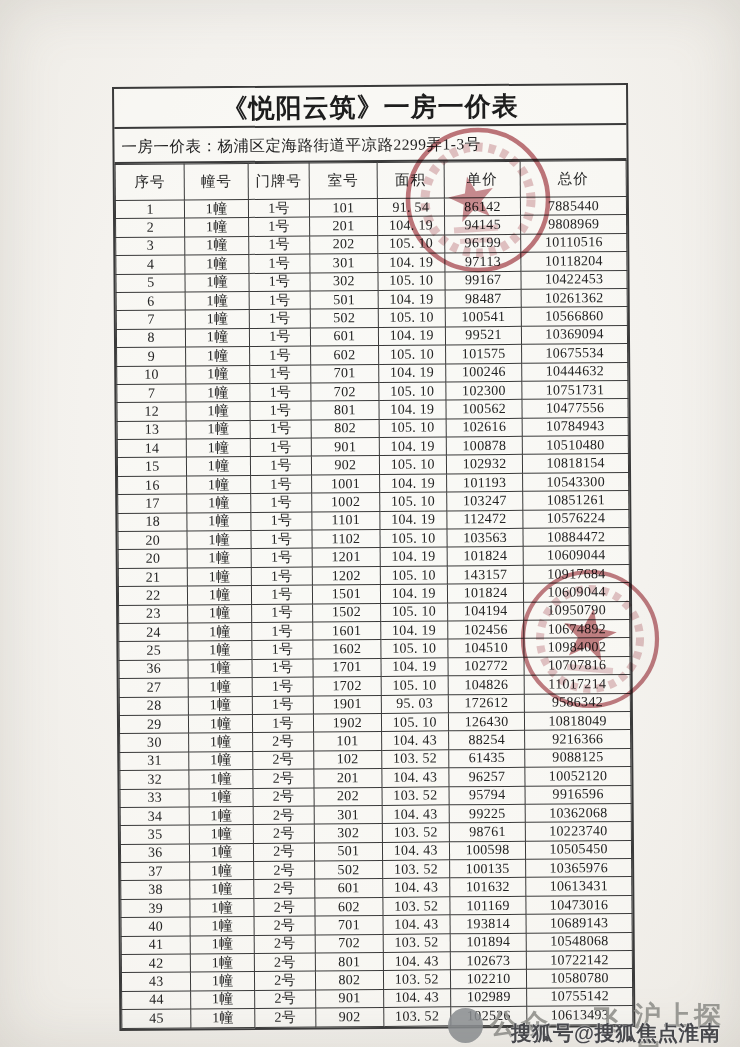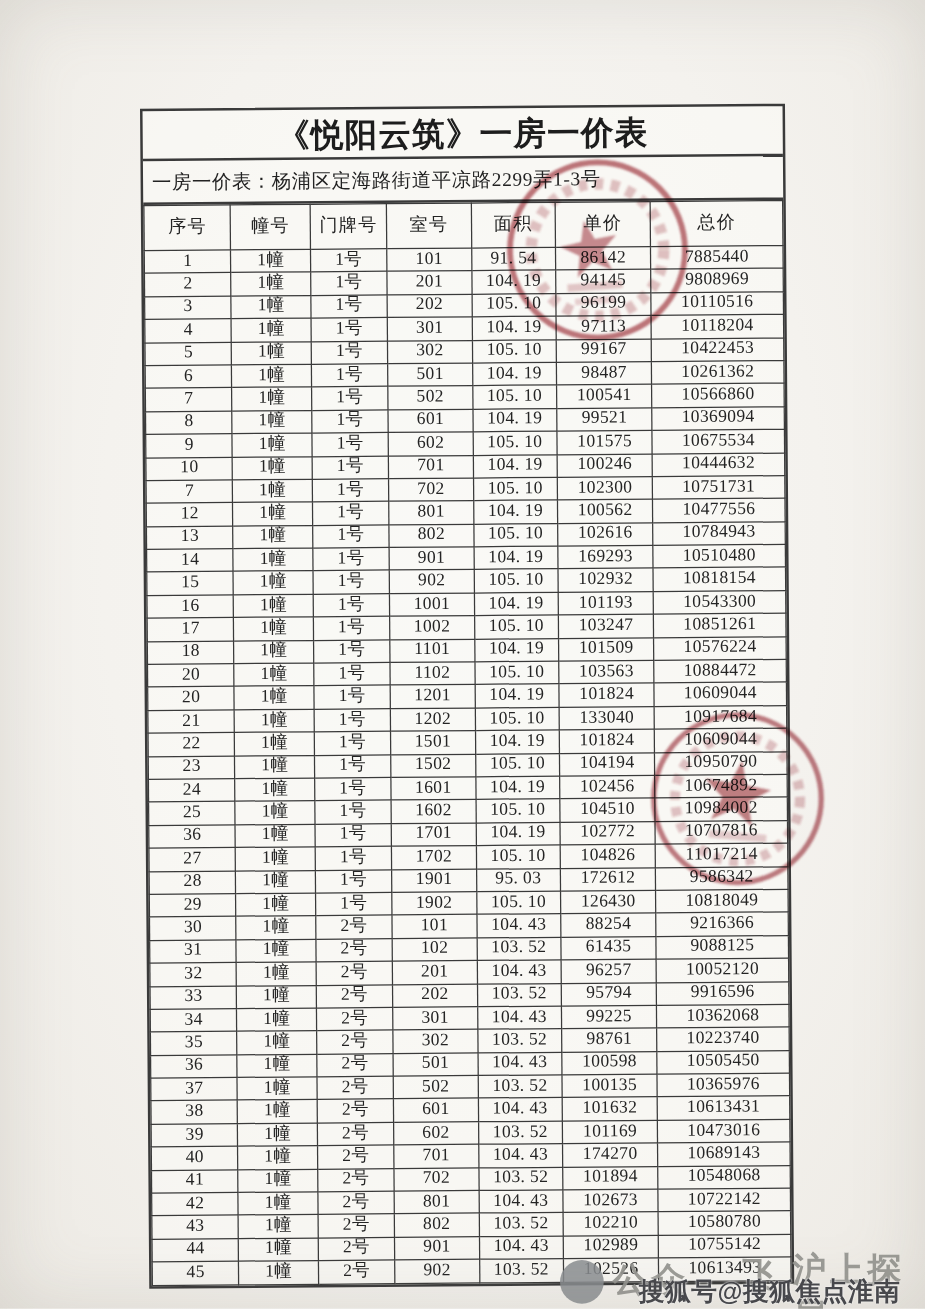--- a/index.html
+++ b/index.html
@@ -225,7 +225,7 @@
           <td>1号</td>
           <td>901</td>
           <td>104. 19</td>
-          <td>169293</td>
+          <td>100878</td>
           <td>10510480</td>
         </tr>
         <tr>

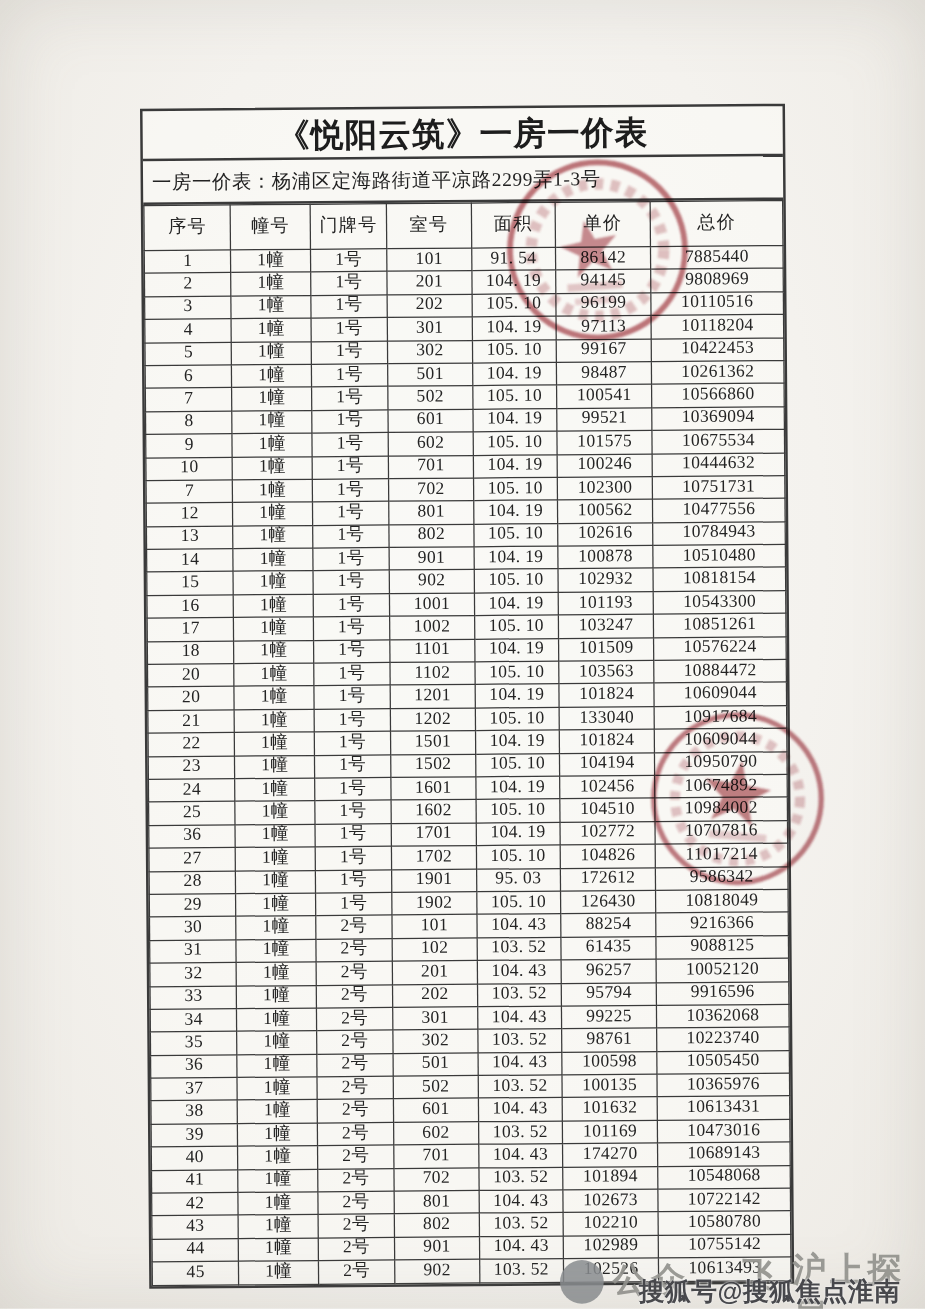--- a/index.html
+++ b/index.html
@@ -261,7 +261,7 @@
           <td>1号</td>
           <td>1101</td>
           <td>104. 19</td>
-          <td>101509</td>
+          <td>112472</td>
           <td>10576224</td>
         </tr>
         <tr>

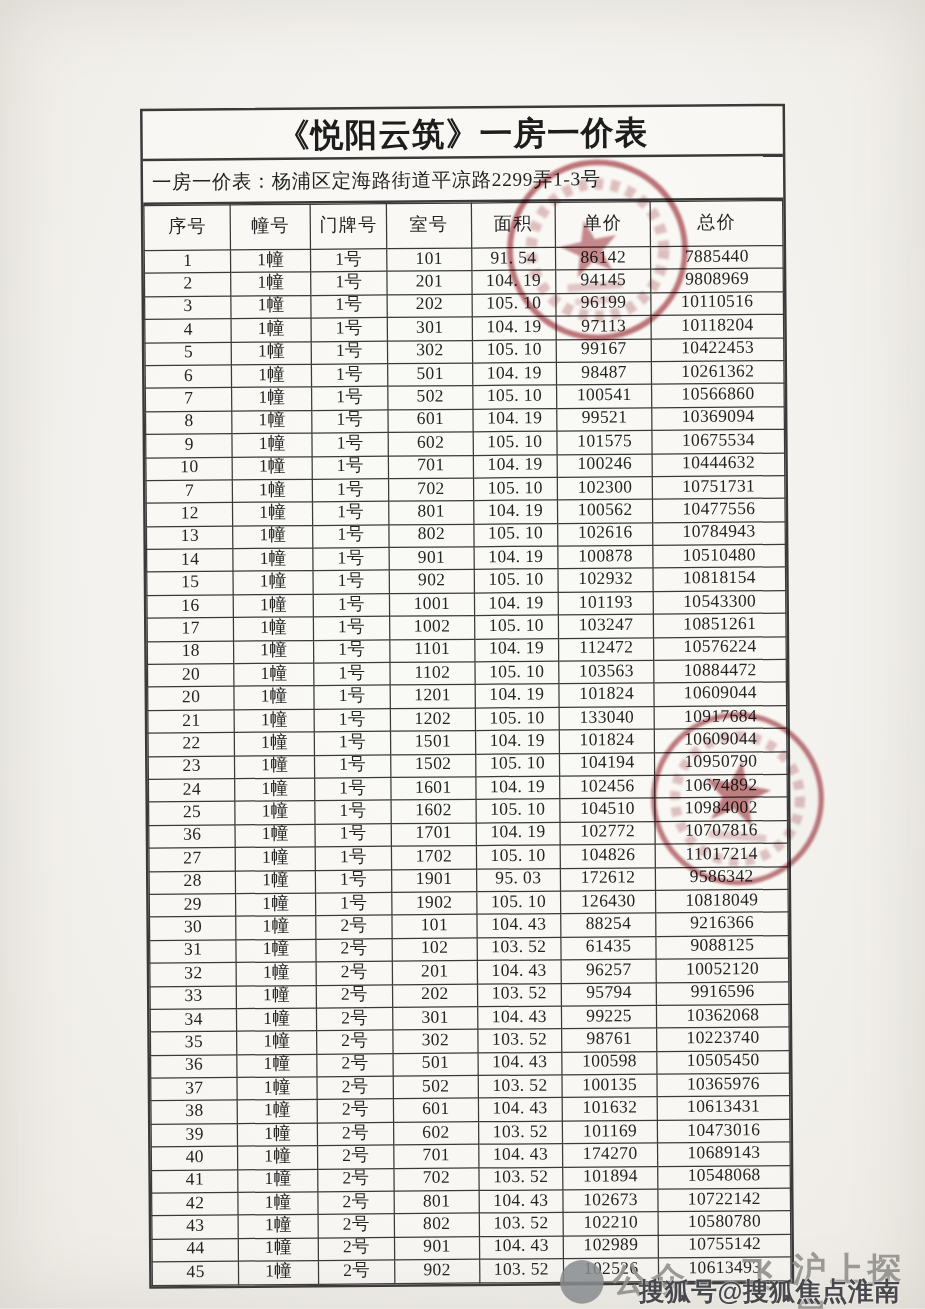--- a/index.html
+++ b/index.html
@@ -288,7 +288,7 @@
           <td>1号</td>
           <td>1202</td>
           <td>105. 10</td>
-          <td>133040</td>
+          <td>143157</td>
           <td>10917684</td>
         </tr>
         <tr>

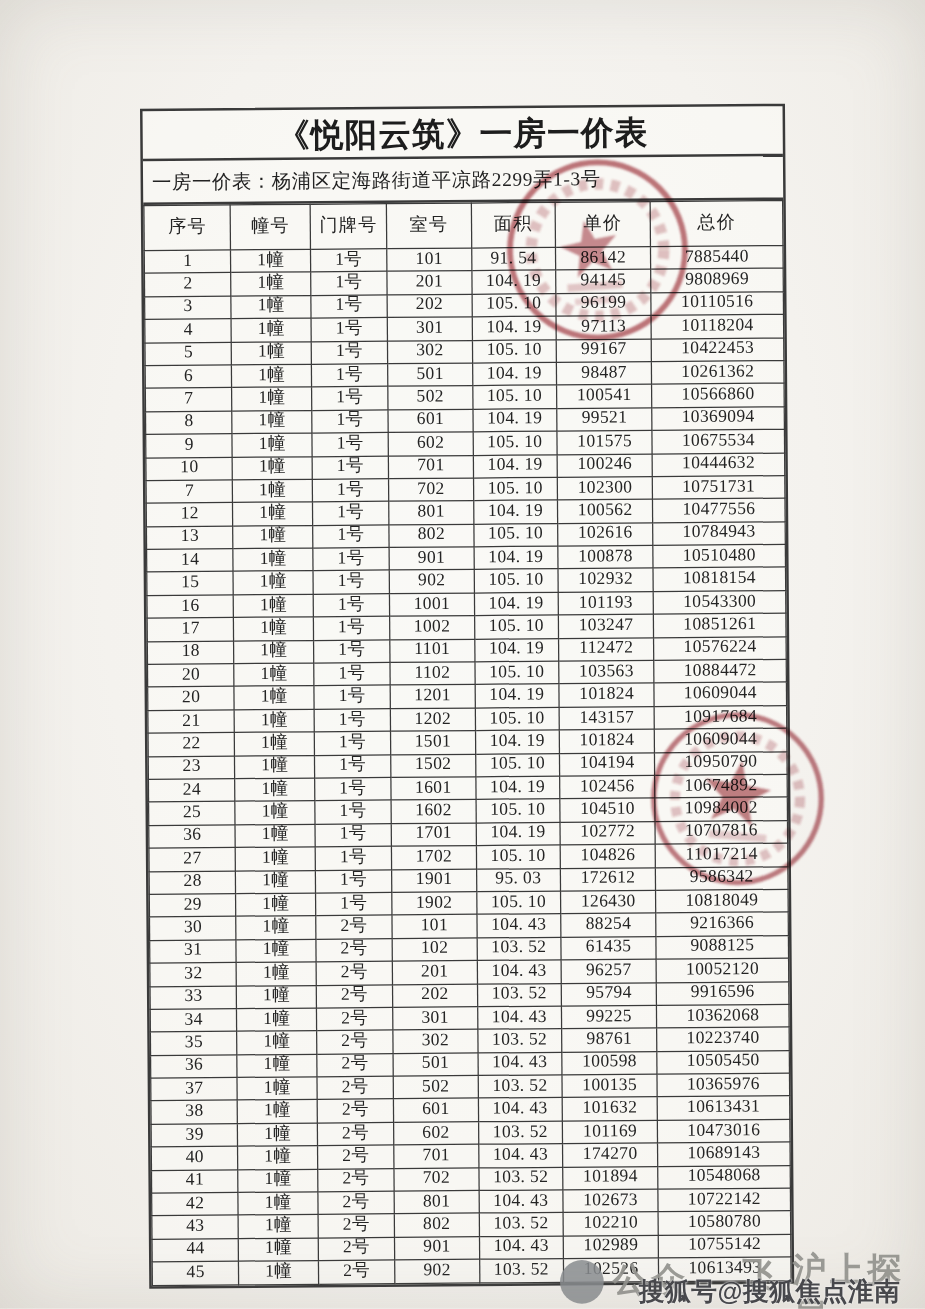--- a/index.html
+++ b/index.html
@@ -459,7 +459,7 @@
           <td>2号</td>
           <td>701</td>
           <td>104. 43</td>
-          <td>174270</td>
+          <td>193814</td>
           <td>10689143</td>
         </tr>
         <tr>

